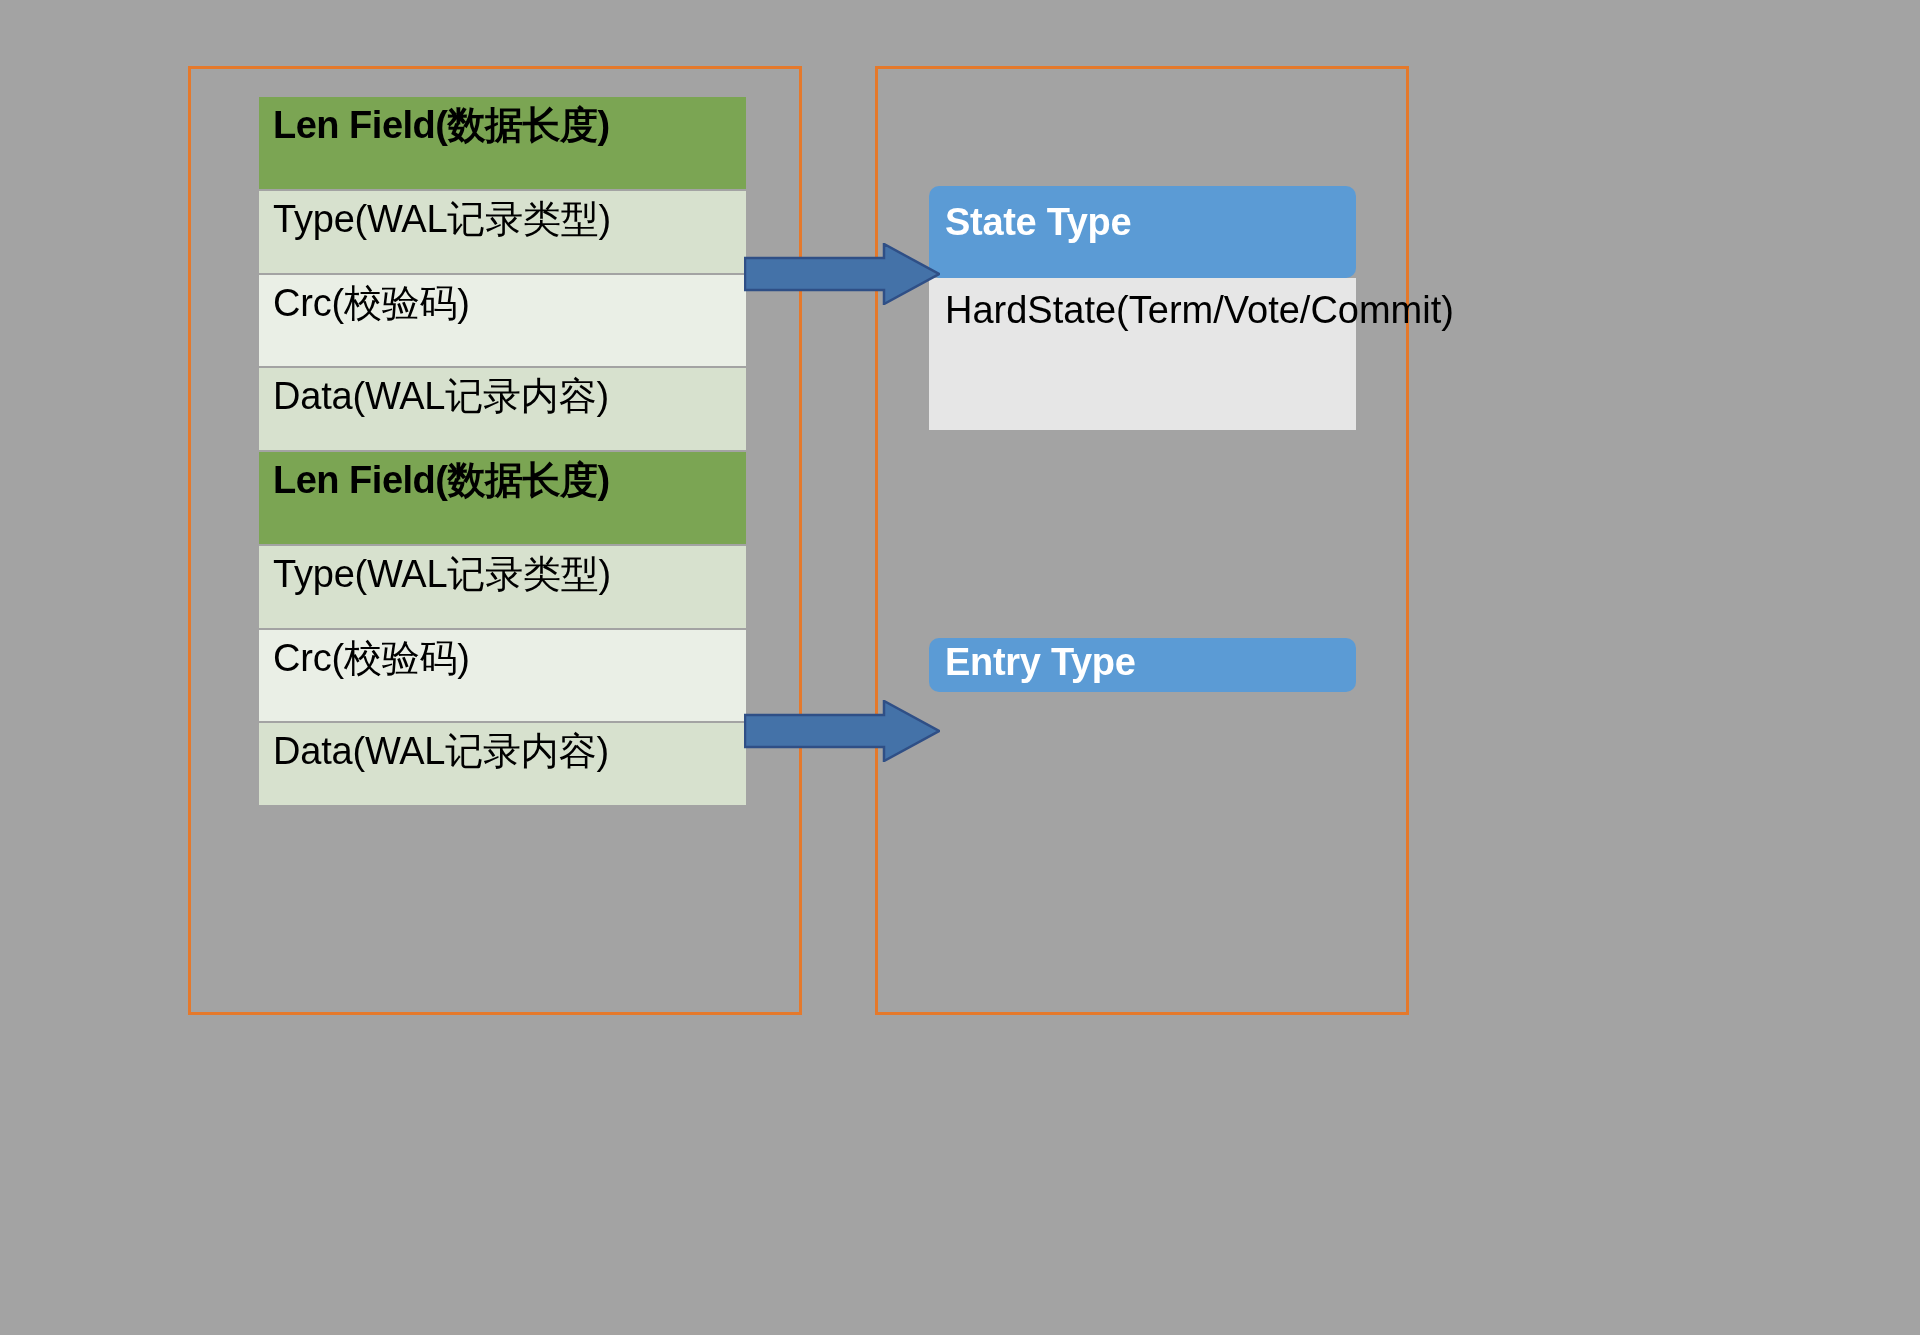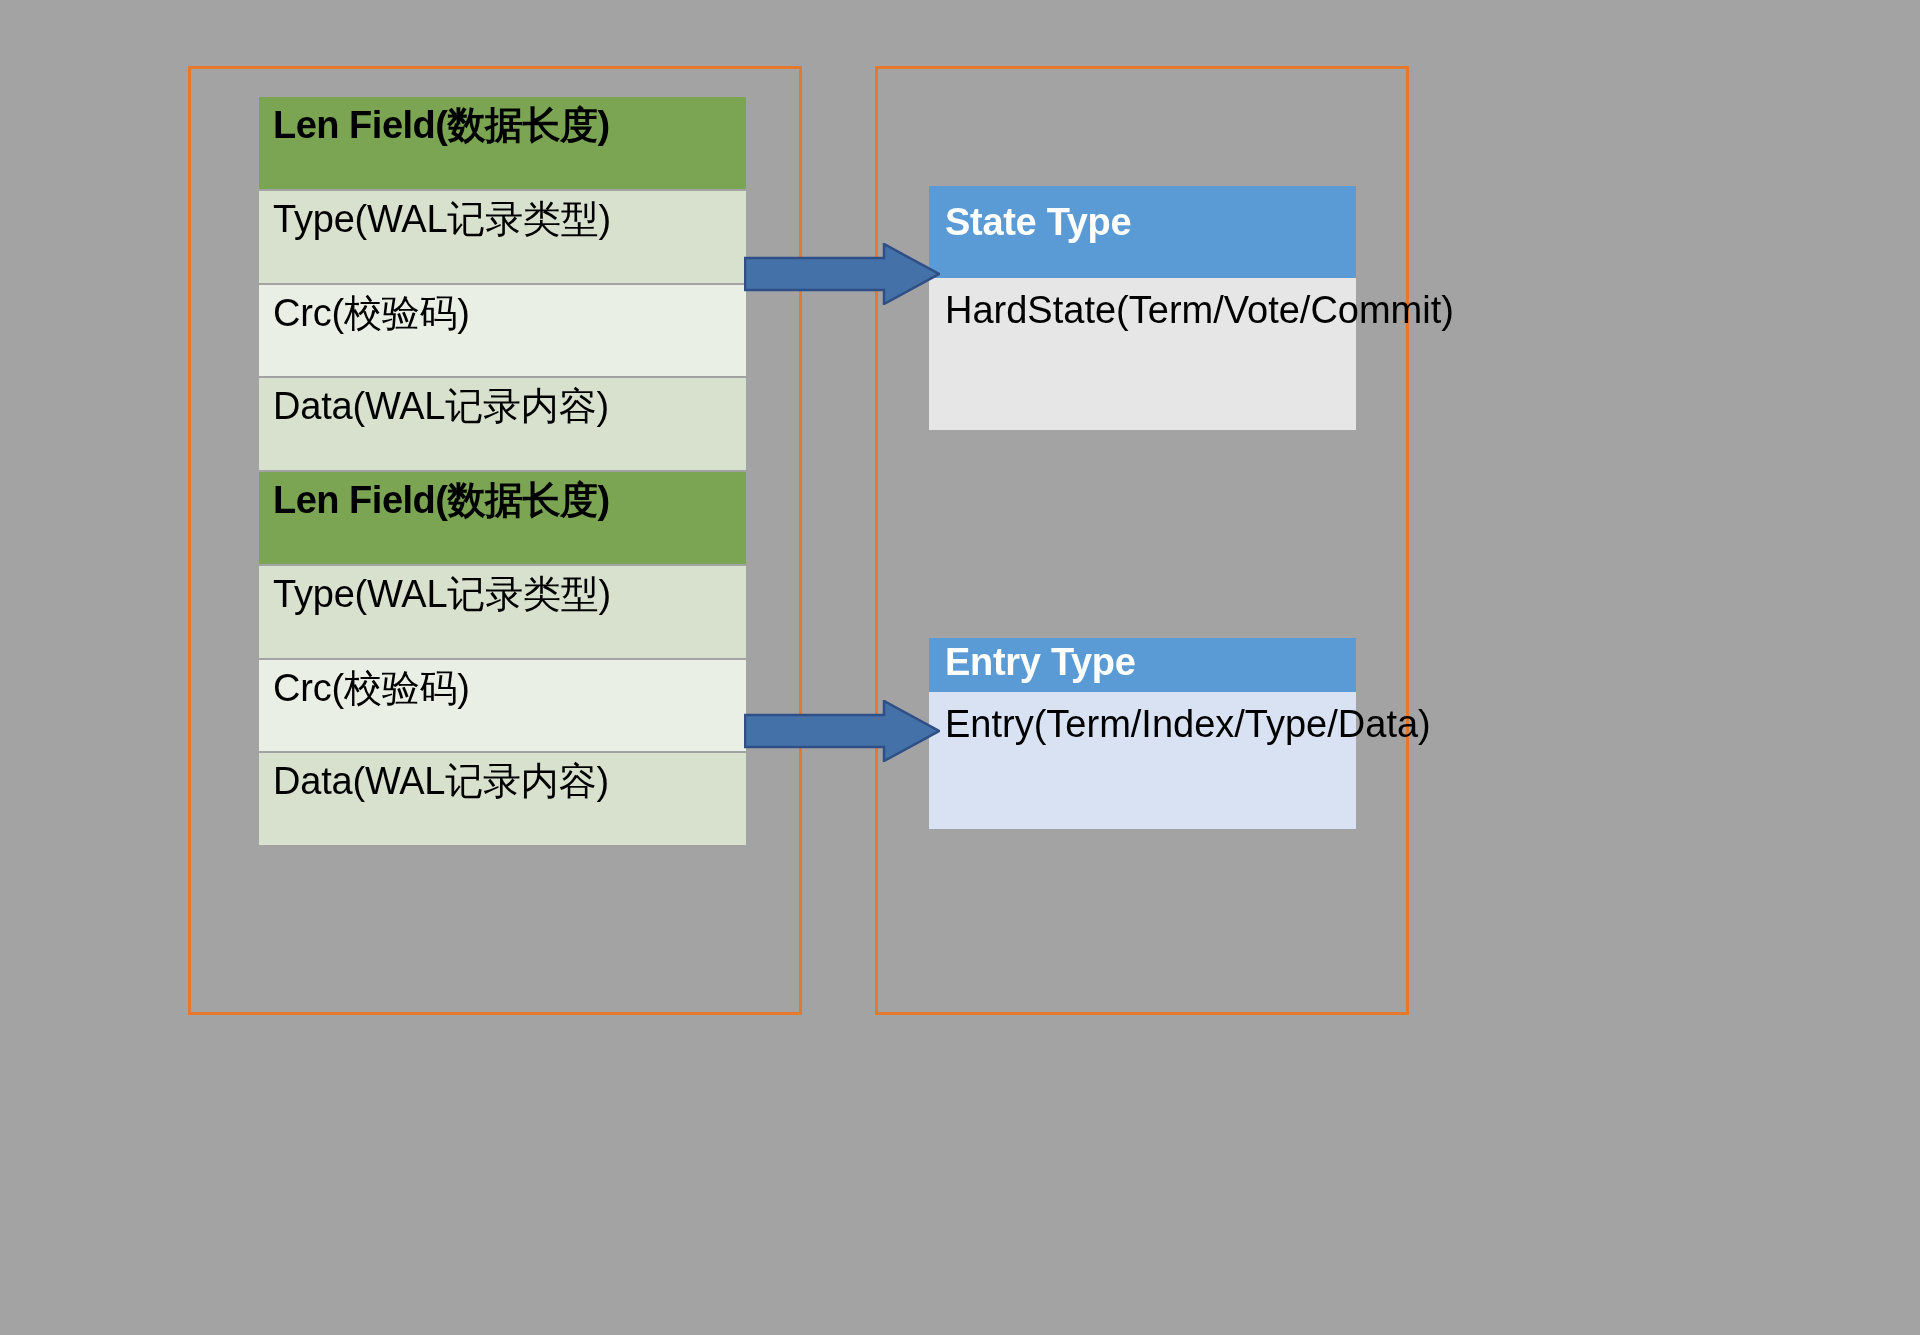--- a/index.html
+++ b/index.html
@@ -59,7 +59,7 @@
     font-weight: bold;
     letter-spacing: -0.5px;
   }
-  .wal-row.shade-a { background: #D7E1CE; height: 92px; }
+  .wal-row.shade-a { background: #D7E1CE; height: 82px; }
   .wal-row.shade-b { background: #EAEFE6; height: 91px; }
   .wal-row.last    { margin-bottom: 0; }
 

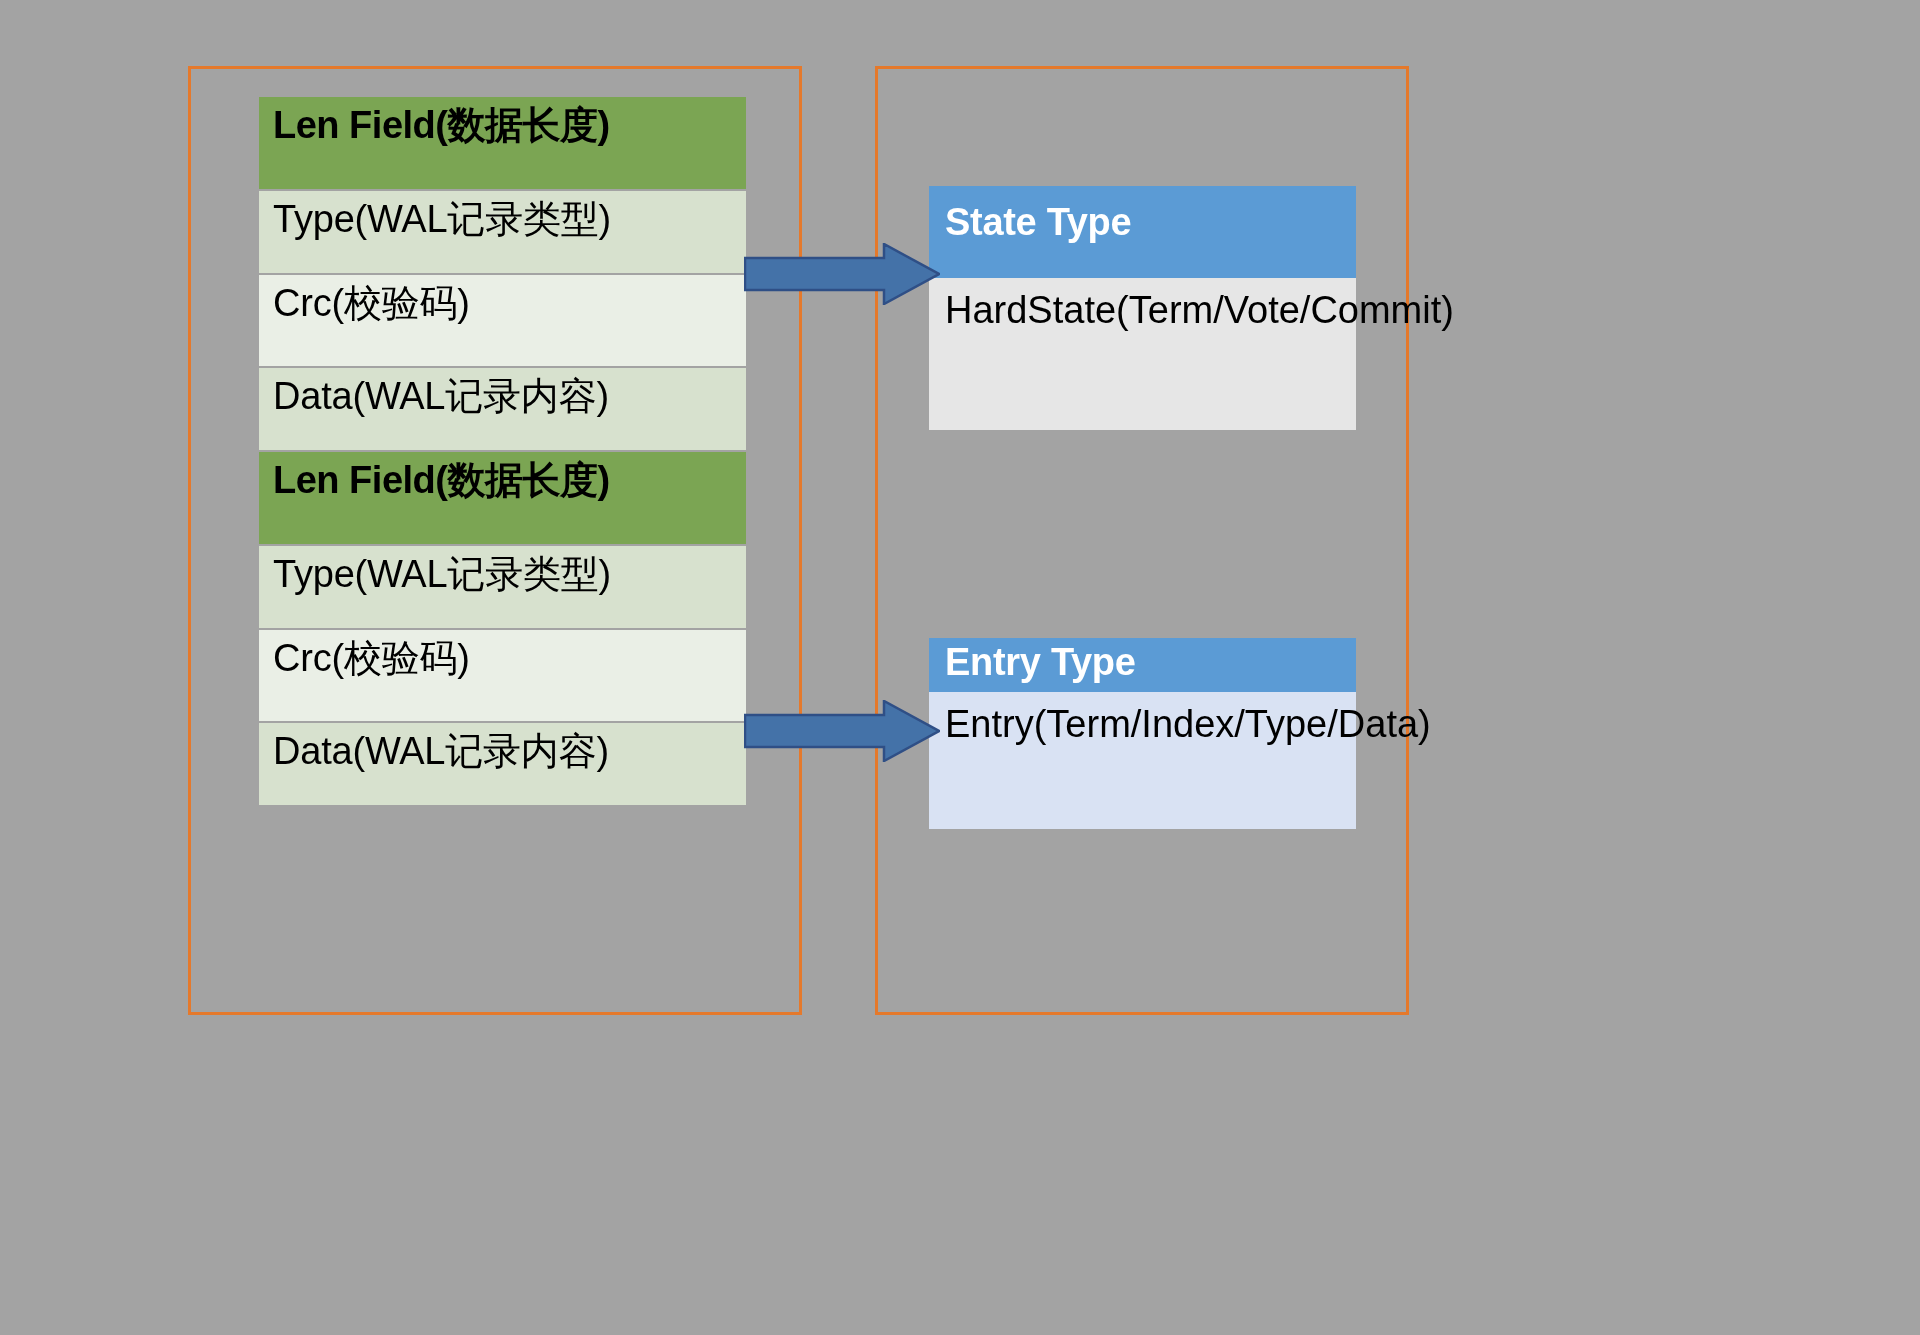--- a/index.html
+++ b/index.html
@@ -80,6 +80,7 @@
     padding: 12px 16px 14px 16px;
     box-sizing: border-box;
     letter-spacing: -0.3px;
+    border-radius: 10px;
   }
   #state-type-box .type-header { height: 92px; padding-top: 16px; }
   #entry-type-box .type-header { height: 54px; padding-top: 4px; }

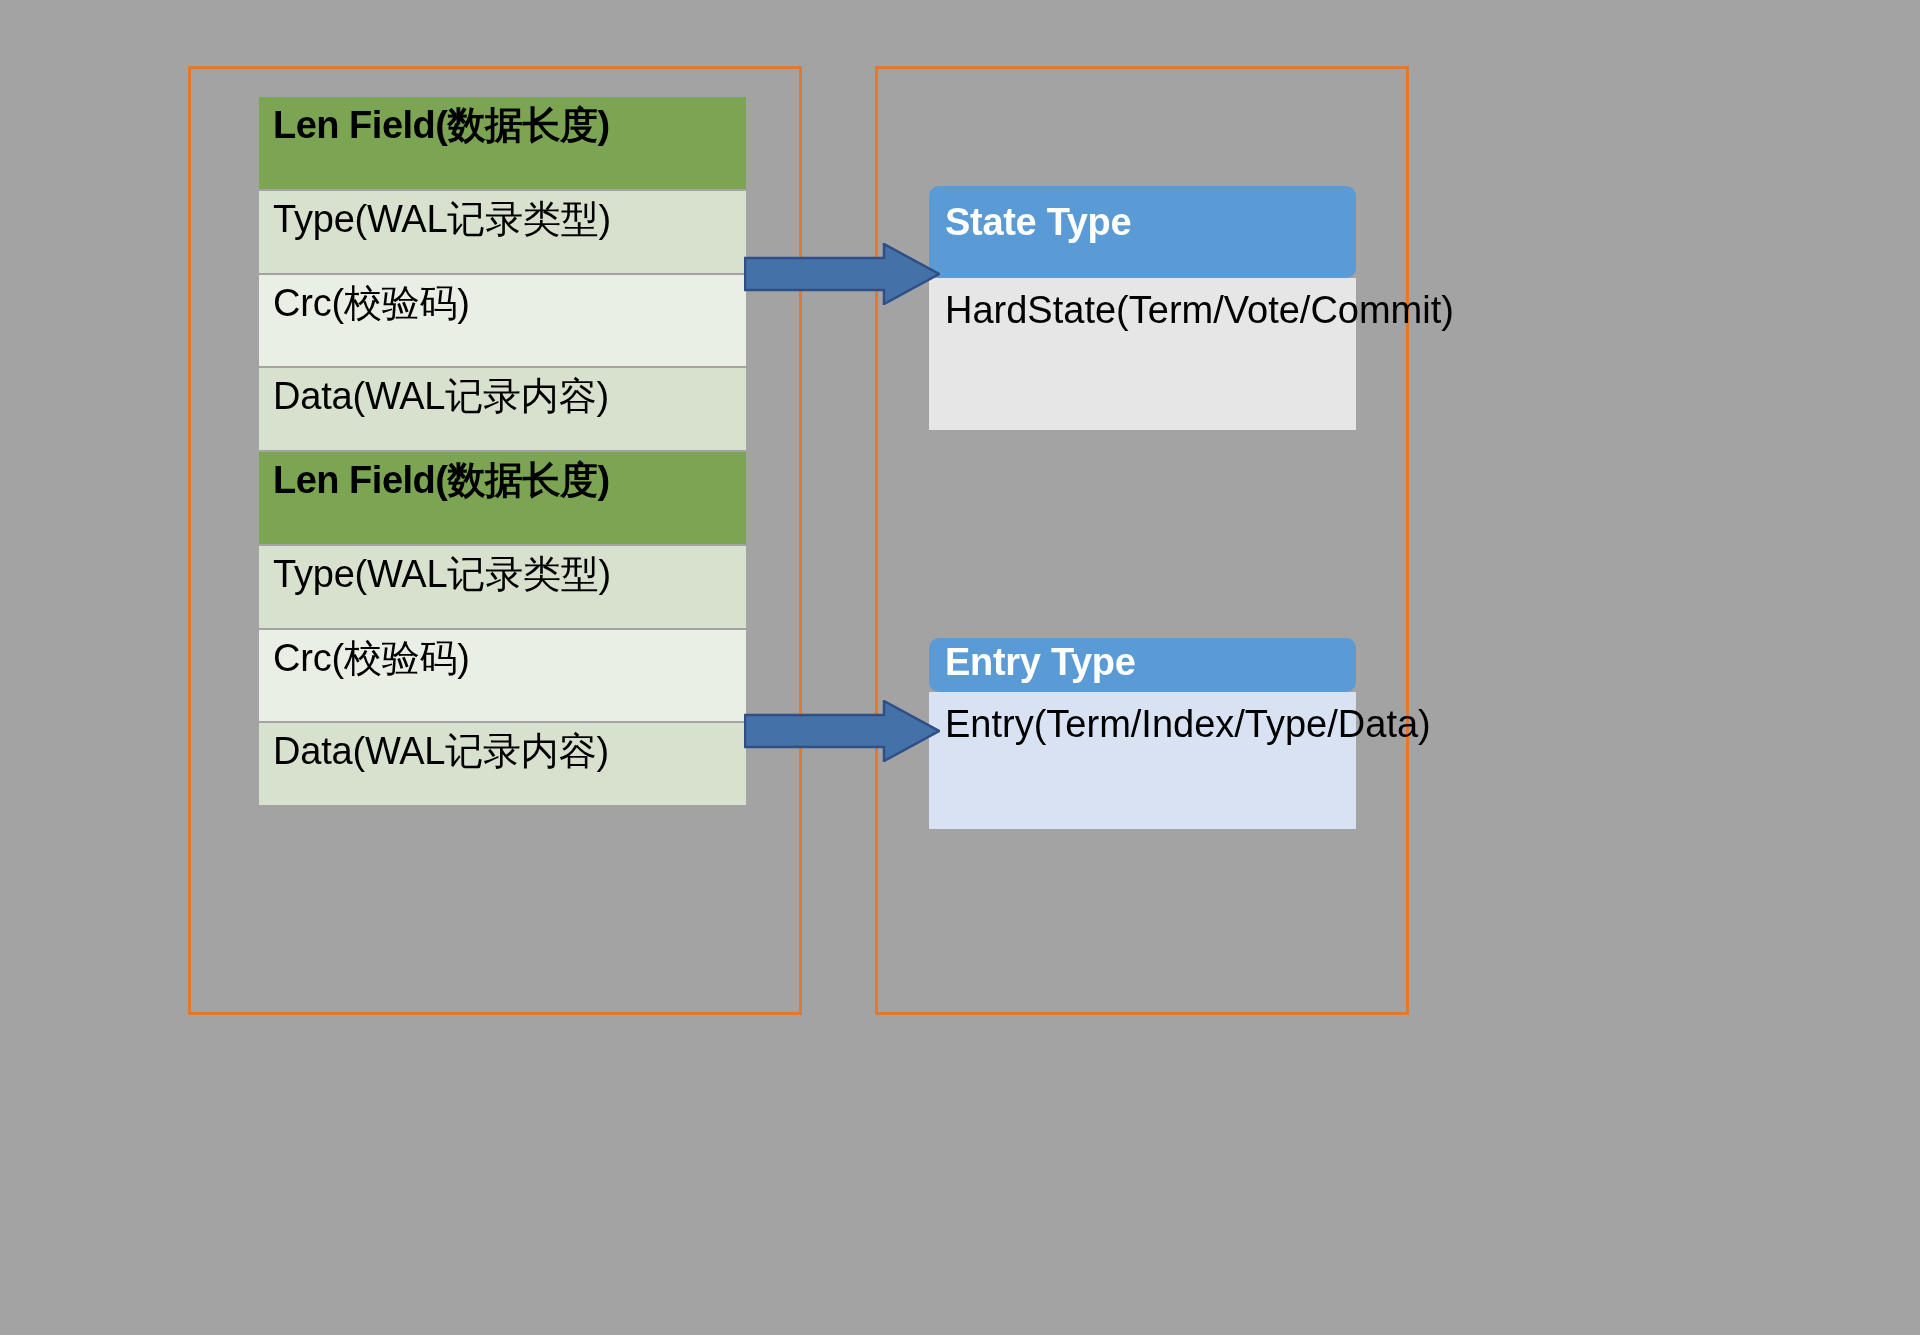--- a/index.html
+++ b/index.html
@@ -160,7 +160,6 @@
 
   <div id="entry-type-box" class="type-box">
     <div class="type-header">Entry Type</div>
-    <div class="type-body">Entry(Term/Index/Type/Data)</div>
   </div>
 
   <svg id="arrow-state" class="arrow" viewBox="0 0 196 62">

